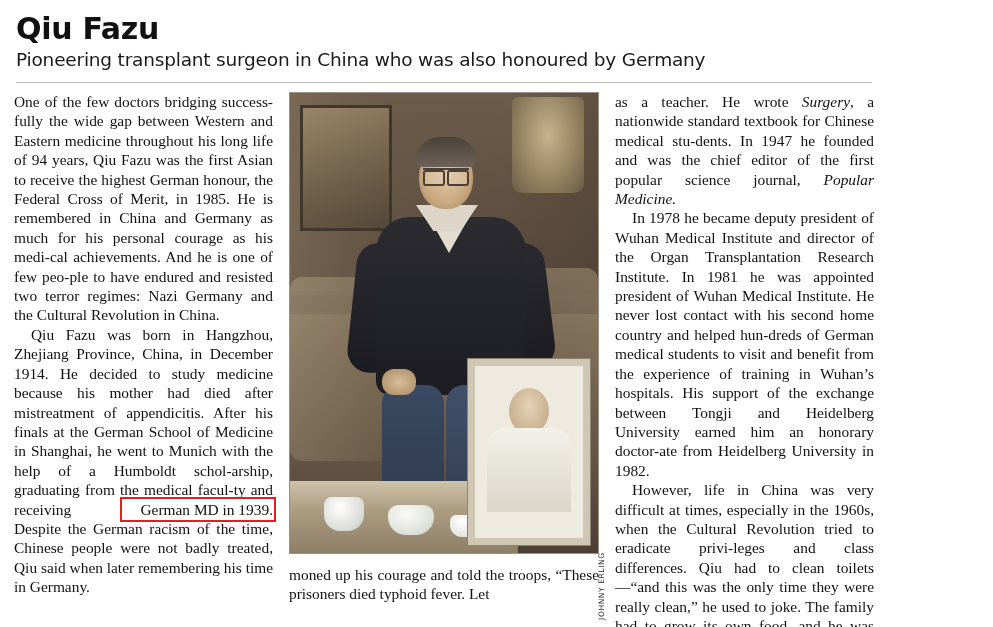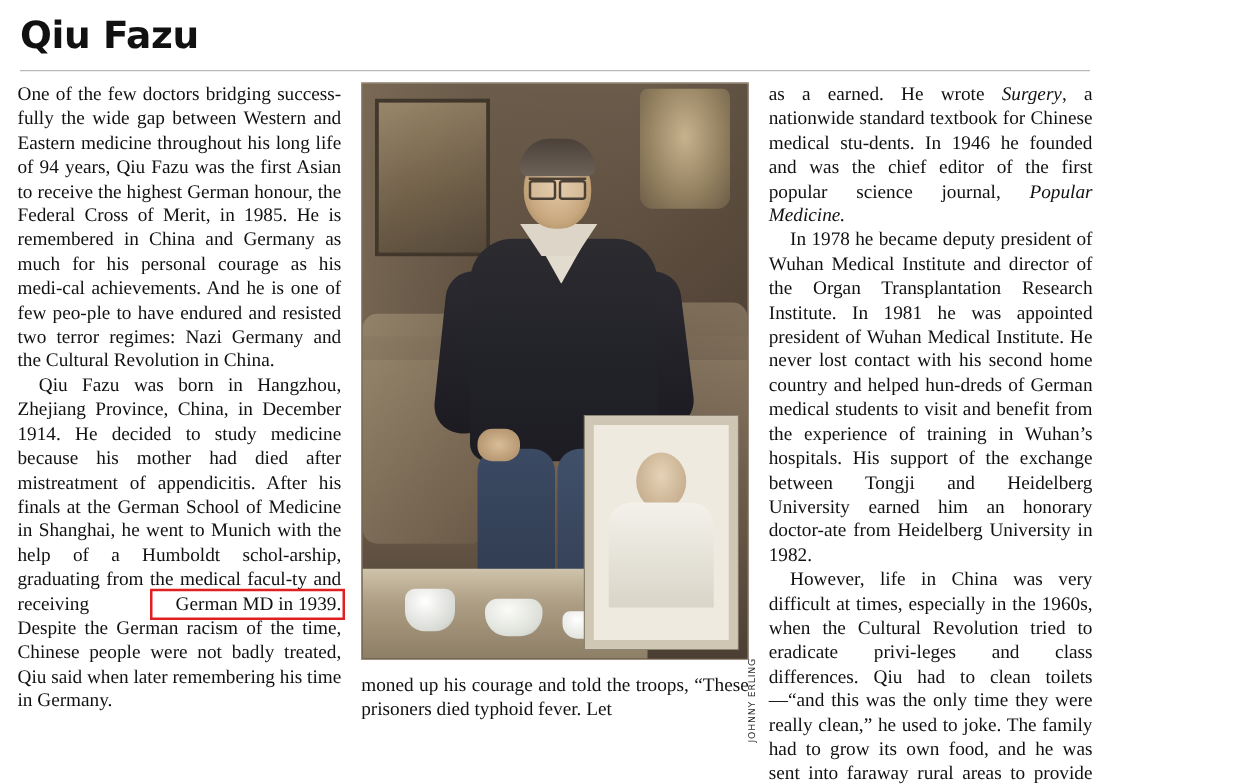--- a/index.html
+++ b/index.html
@@ -291,6 +291,7 @@
 <div class="page">
 
   <h1 class="headline">Qiu Fazu</h1>
+  <div class="standfirst">Pioneering transplant surgeon in China who was also honoured by Germany</div>
   <div class="rule"></div>
 
   <div class="columns">

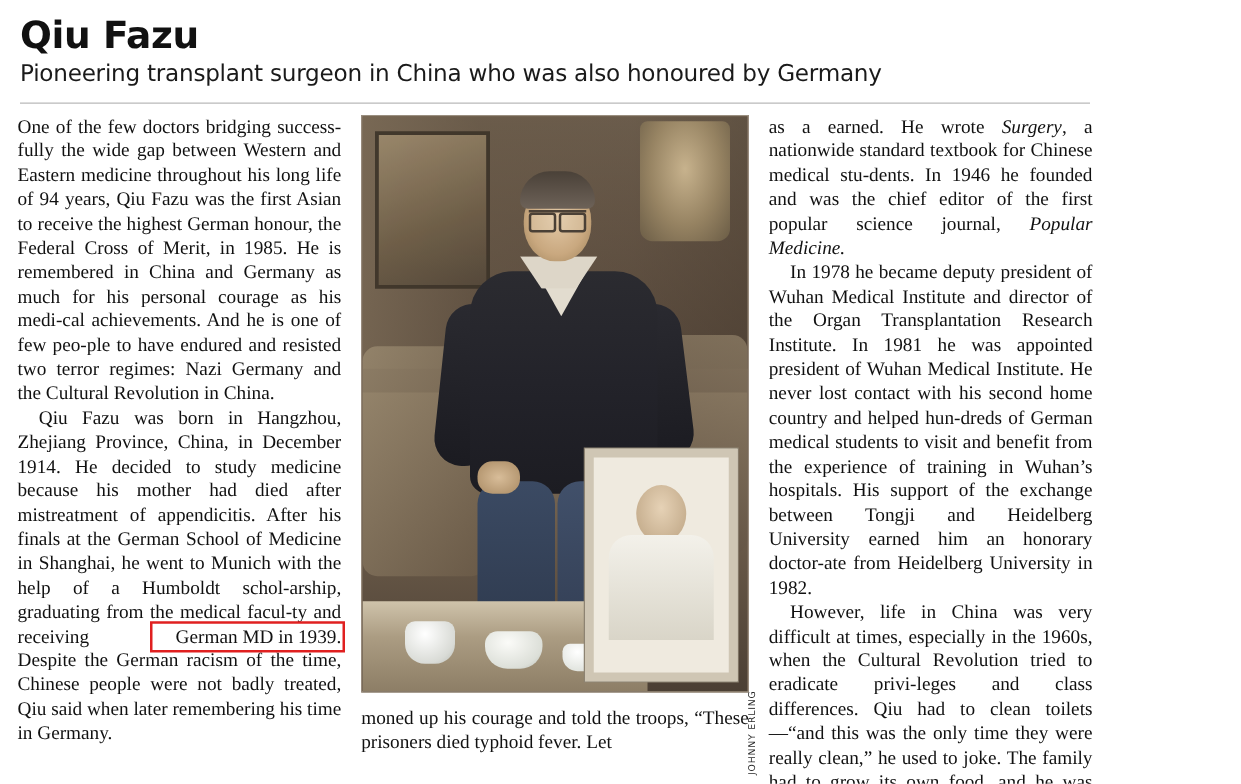--- a/index.html
+++ b/index.html
@@ -340,7 +340,7 @@
     </div>
 
     <div class="col right">
-      <p><span>as a earned. He wrote </span><em>Surgery</em><span>, a nationwide standard textbook for Chinese medical stu-dents. In 1946 he founded and was the chief editor of the first popular science journal, </span><em>Popular Medicine.</em></p>
+      <p><span>as a teacher. He wrote </span><em>Surgery</em><span>, a nationwide standard textbook for Chinese medical stu-dents. In 1946 he founded and was the chief editor of the first popular science journal, </span><em>Popular Medicine.</em></p>
       <p>In 1978 he became deputy president of Wuhan Medical Institute and director of the Organ Transplantation Research Institute. In 1981 he was appointed president of Wuhan Medical Institute. He never lost contact with his second home country and helped hun-dreds of German medical students to visit and benefit from the experience of training in Wuhan’s hospitals. His support of the exchange between Tongji and Heidelberg University earned him an honorary doctor-ate from Heidelberg University in 1982.</p>
       <p>However, life in China was very difficult at times, especially in the 1960s, when the Cultural Revolution tried to eradicate privi-leges and class differences. Qiu had to clean toilets—“and this was the only time they were really clean,” he used to joke. The family had to grow its own food, and he was sent into faraway rural areas to provide medical</p>
     </div>

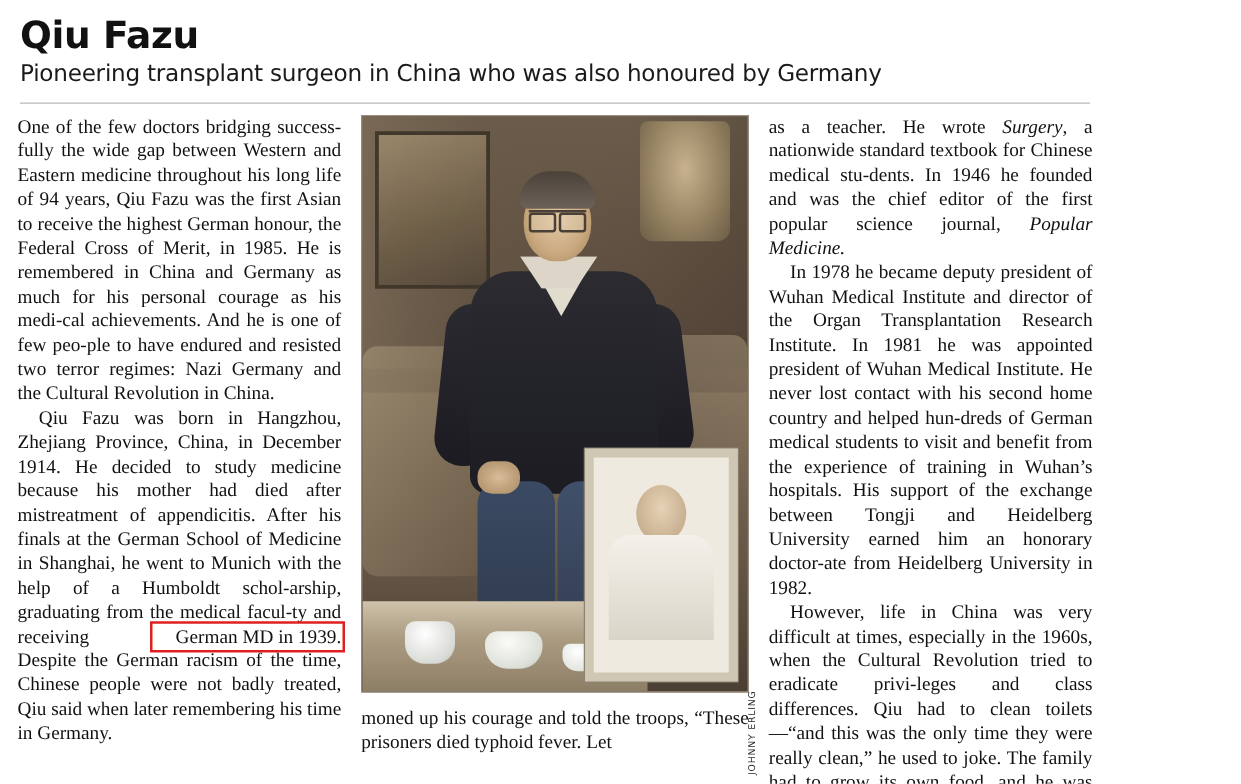--- a/index.html
+++ b/index.html
@@ -340,7 +340,7 @@
     </div>
 
     <div class="col right">
-      <p><span>as a teacher. He wrote </span><em>Surgery</em><span>, a nationwide standard textbook for Chinese medical stu-dents. In 1946 he founded and was the chief editor of the first popular science journal, </span><em>Popular Medicine.</em></p>
+      <p><span>as a teacher. He wrote </span><em>Surgery</em><span>, a nationwide standard textbook for Chinese medical stu-dents. In 1947 he founded and was the chief editor of the first popular science journal, </span><em>Popular Medicine.</em></p>
       <p>In 1978 he became deputy president of Wuhan Medical Institute and director of the Organ Transplantation Research Institute. In 1981 he was appointed president of Wuhan Medical Institute. He never lost contact with his second home country and helped hun-dreds of German medical students to visit and benefit from the experience of training in Wuhan’s hospitals. His support of the exchange between Tongji and Heidelberg University earned him an honorary doctor-ate from Heidelberg University in 1982.</p>
       <p>However, life in China was very difficult at times, especially in the 1960s, when the Cultural Revolution tried to eradicate privi-leges and class differences. Qiu had to clean toilets—“and this was the only time they were really clean,” he used to joke. The family had to grow its own food, and he was sent into faraway rural areas to provide medical</p>
     </div>

